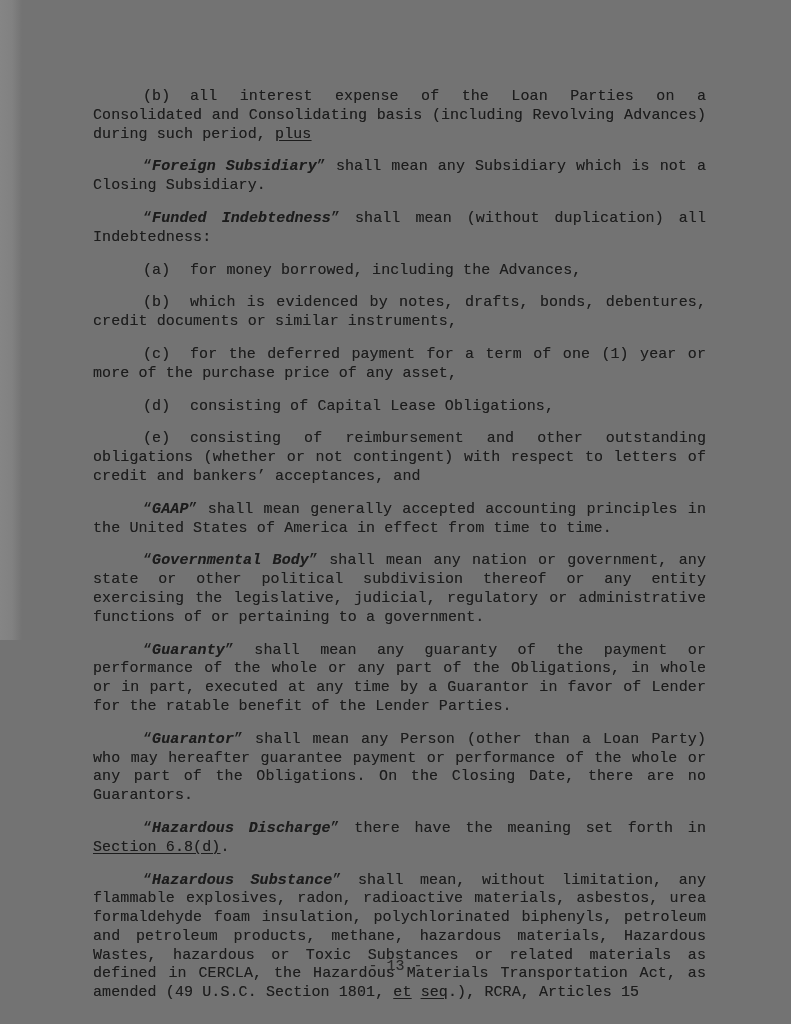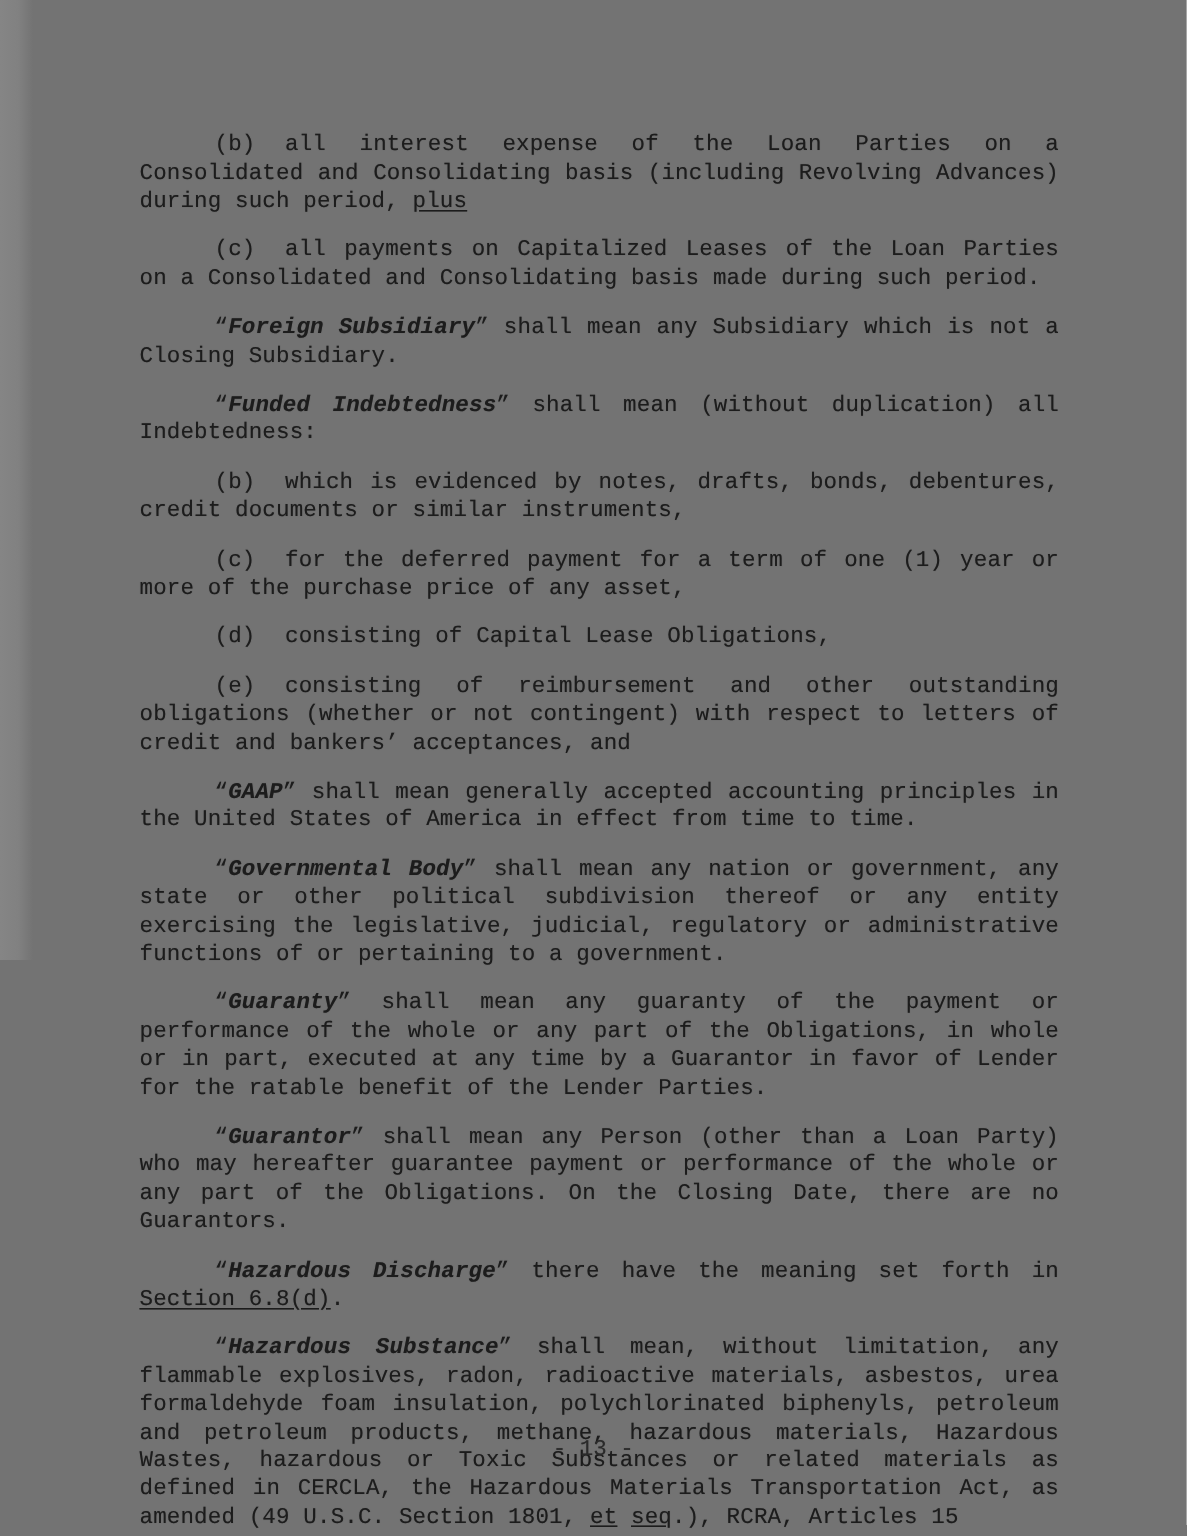--- a/index.html
+++ b/index.html
@@ -74,7 +74,6 @@
   <div class="scan-shadow"></div>
   <div class="doc-body" id="doc-body">
       <p class="para"><span class="plabel">(b)</span><span>all interest expense of the Loan Parties on a Consolidated and Consolidating basis (including Revolving Advances) during such period, </span><span class="u">plus</span></p>
-      <p class="para"><span class="plabel">(c)</span><span>all payments on Capitalized Leases of the Loan Parties on a Consolidated and Consolidating basis made during such period.</span></p>
       <p class="para"><span>“</span><span class="term">Foreign Subsidiary</span><span>” shall mean any Subsidiary which is not a Closing Subsidiary.</span></p>
       <p class="para"><span>“</span><span class="term">Funded Indebtedness</span><span>” shall mean (without duplication) all Indebtedness:</span></p>
       <p class="para"><span class="plabel">(b)</span><span>which is evidenced by notes, drafts, bonds, debentures, credit documents or similar instruments,</span></p>

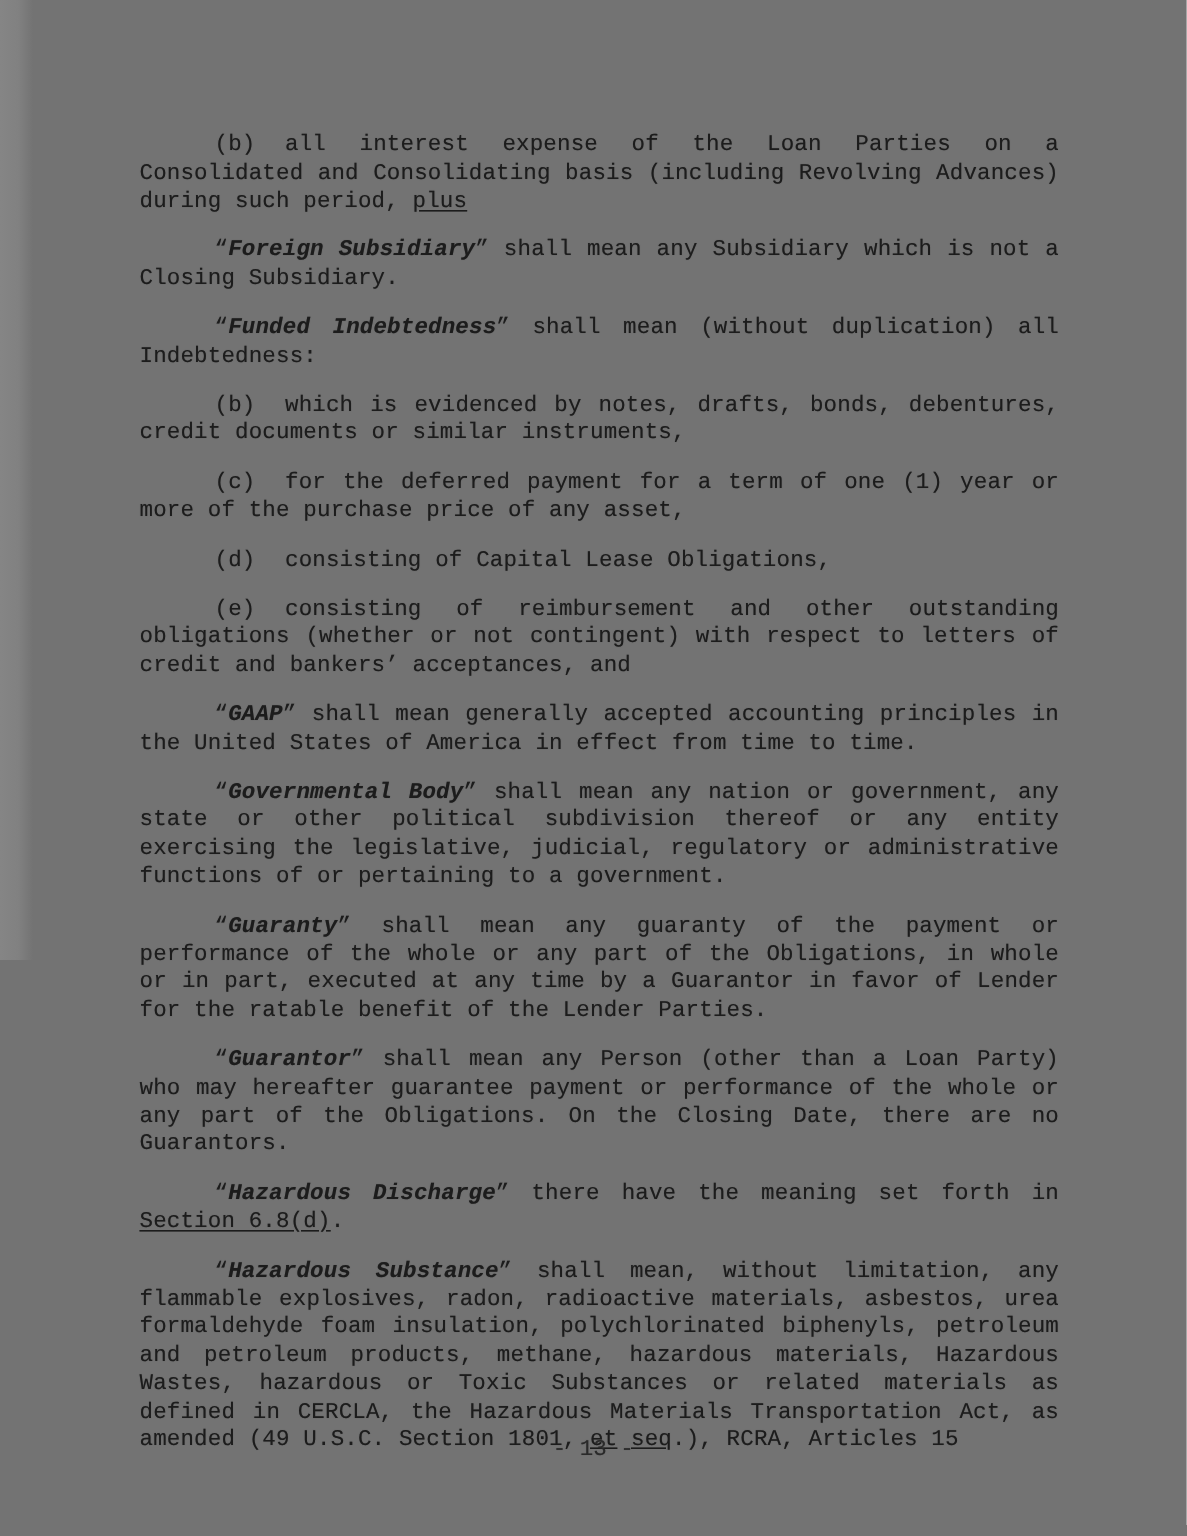--- a/index.html
+++ b/index.html
@@ -76,6 +76,7 @@
       <p class="para"><span class="plabel">(b)</span><span>all interest expense of the Loan Parties on a Consolidated and Consolidating basis (including Revolving Advances) during such period, </span><span class="u">plus</span></p>
       <p class="para"><span>“</span><span class="term">Foreign Subsidiary</span><span>” shall mean any Subsidiary which is not a Closing Subsidiary.</span></p>
       <p class="para"><span>“</span><span class="term">Funded Indebtedness</span><span>” shall mean (without duplication) all Indebtedness:</span></p>
+      <p class="para"><span class="plabel">(a)</span><span>for money borrowed, including the Advances,</span></p>
       <p class="para"><span class="plabel">(b)</span><span>which is evidenced by notes, drafts, bonds, debentures, credit documents or similar instruments,</span></p>
       <p class="para"><span class="plabel">(c)</span><span>for the deferred payment for a term of one (1) year or more of the purchase price of any asset,</span></p>
       <p class="para"><span class="plabel">(d)</span><span>consisting of Capital Lease Obligations,</span></p>

